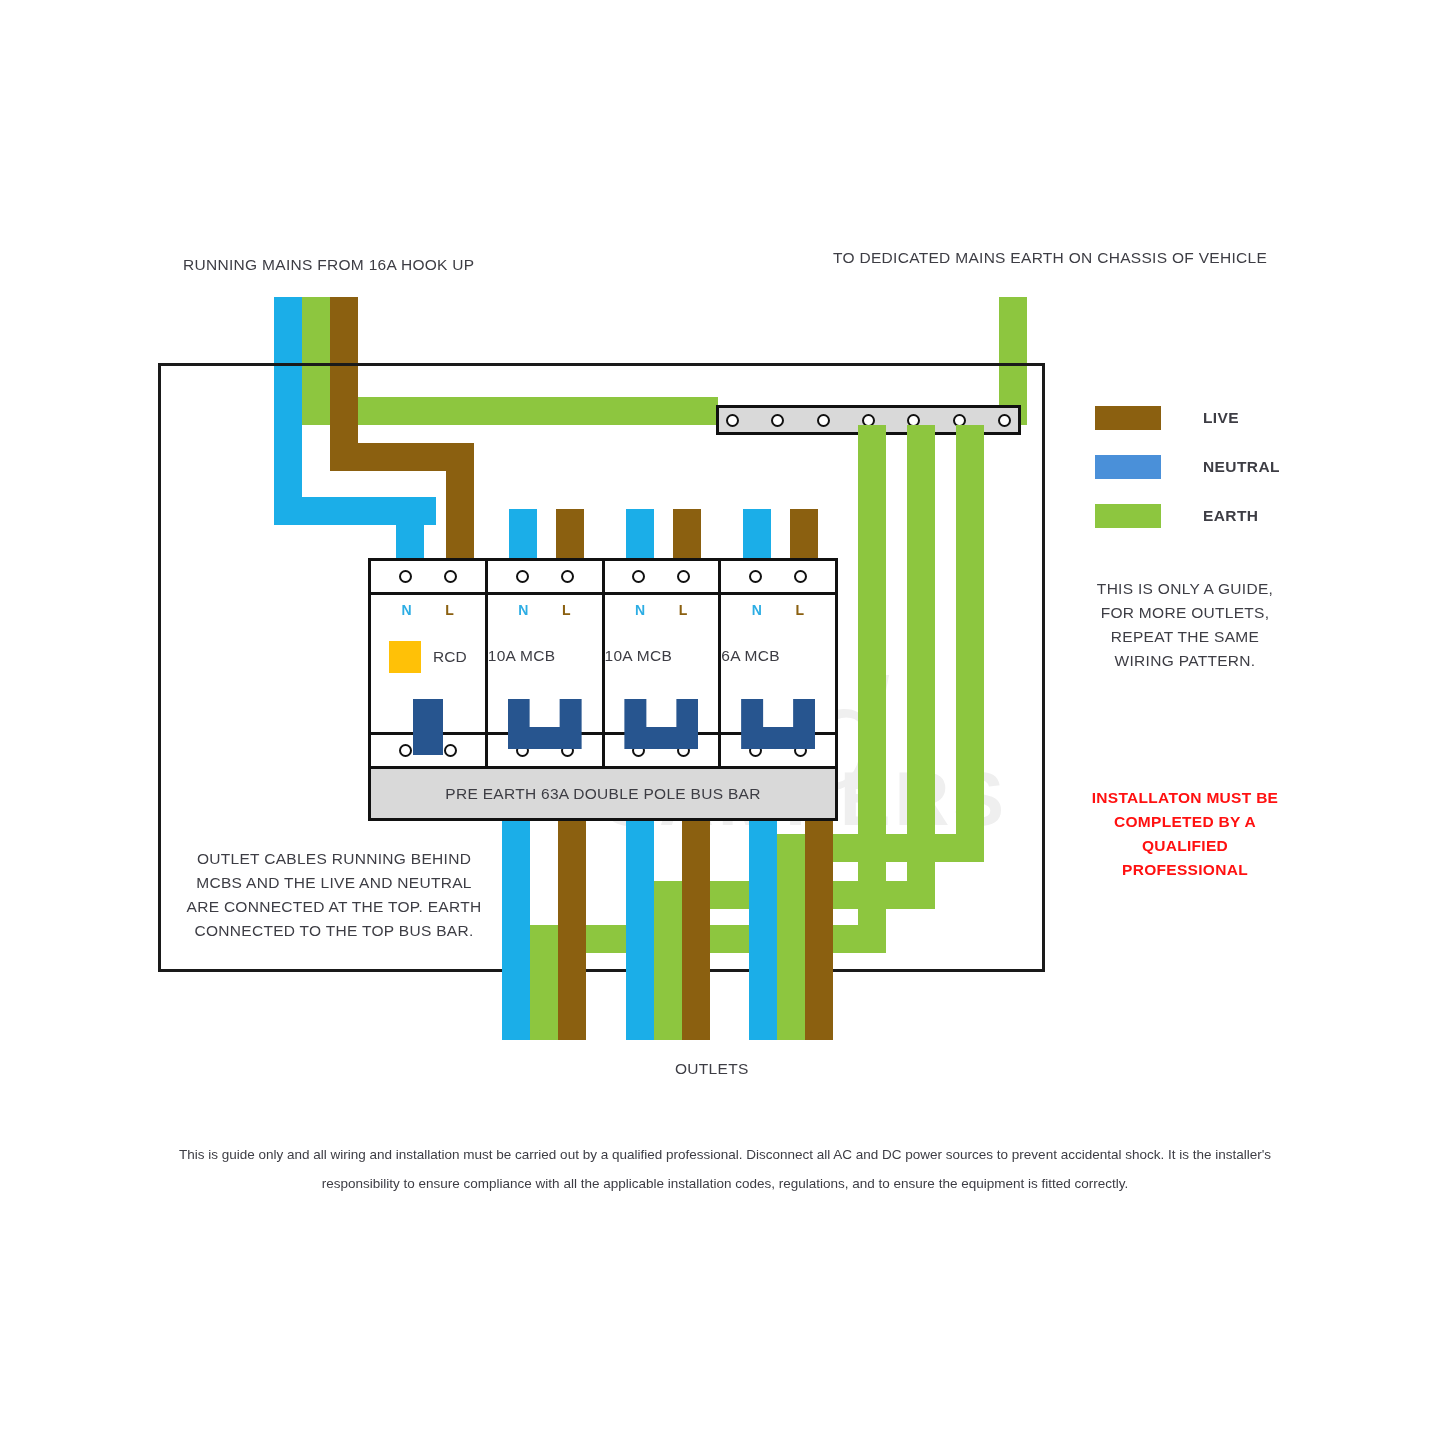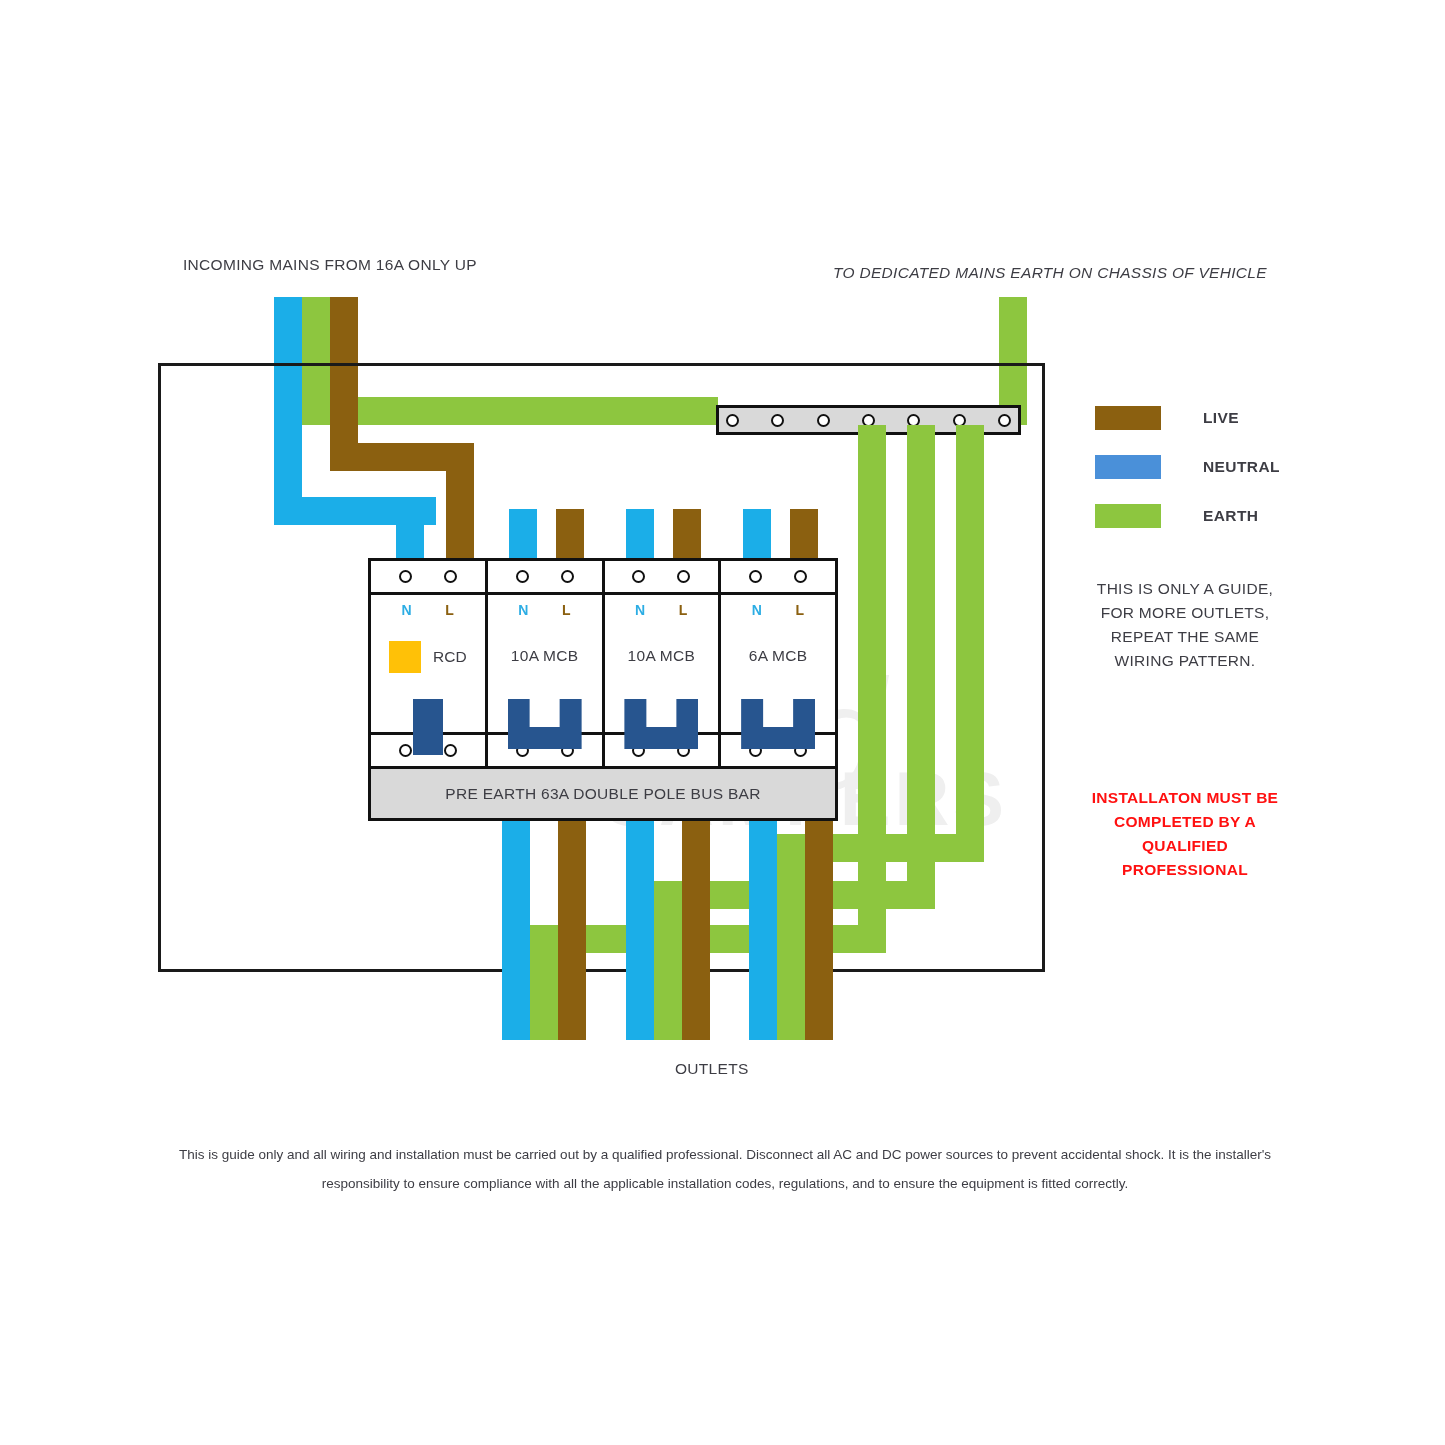--- a/index.html
+++ b/index.html
@@ -200,7 +200,7 @@
   <div class="watermark wm-script" style="left:455px;top:650px;">Wired</div>
   <div class="watermark wm-caps" style="left:600px;top:755px;">CAMPERS</div>
 
-  <div class="caption" style="left:183px;top:256px;">INCOMING MAINS FROM 16A ONLY UP</div>
+  <div class="caption" style="left:183px;top:256px;">RUNNING MAINS FROM 16A HOOK UP</div>
   <div class="caption" style="left:833px;top:264px;font-style:italic;">TO DEDICATED MAINS EARTH ON CHASSIS OF VEHICLE</div>
 
   <div class="wire w-neutral abs" style="left:274px;top:297px;width:28px;height:222px;"></div>

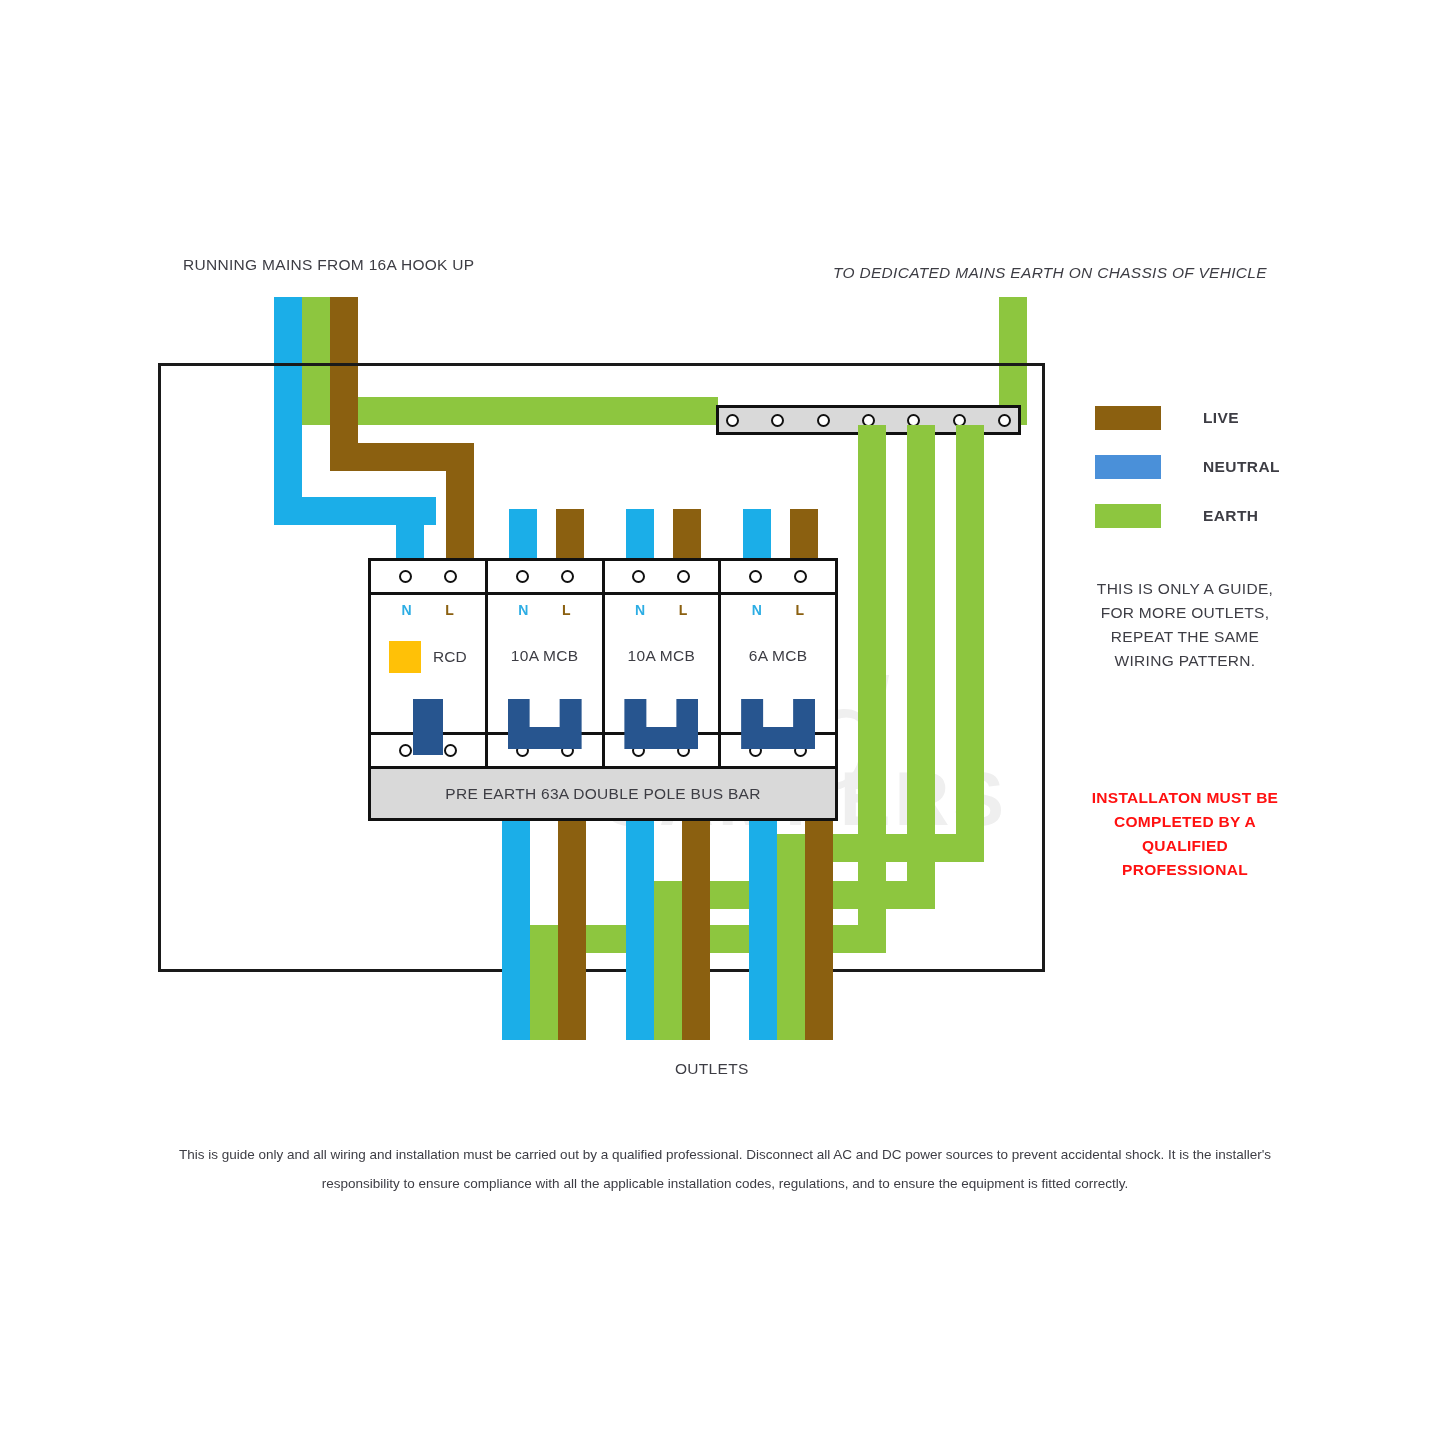--- a/index.html
+++ b/index.html
@@ -201,7 +201,7 @@
   <div class="watermark wm-caps" style="left:600px;top:755px;">CAMPERS</div>
 
   <div class="caption" style="left:183px;top:256px;">RUNNING MAINS FROM 16A HOOK UP</div>
-  <div class="caption" style="left:833px;top:264px;font-style:italic;">TO DEDICATED MAINS EARTH ON CHASSIS OF VEHICLE</div>
+  <div class="caption" style="left:833px;top:249px;">TO DEDICATED MAINS EARTH ON CHASSIS OF VEHICLE</div>
 
   <div class="wire w-neutral abs" style="left:274px;top:297px;width:28px;height:222px;"></div>
 

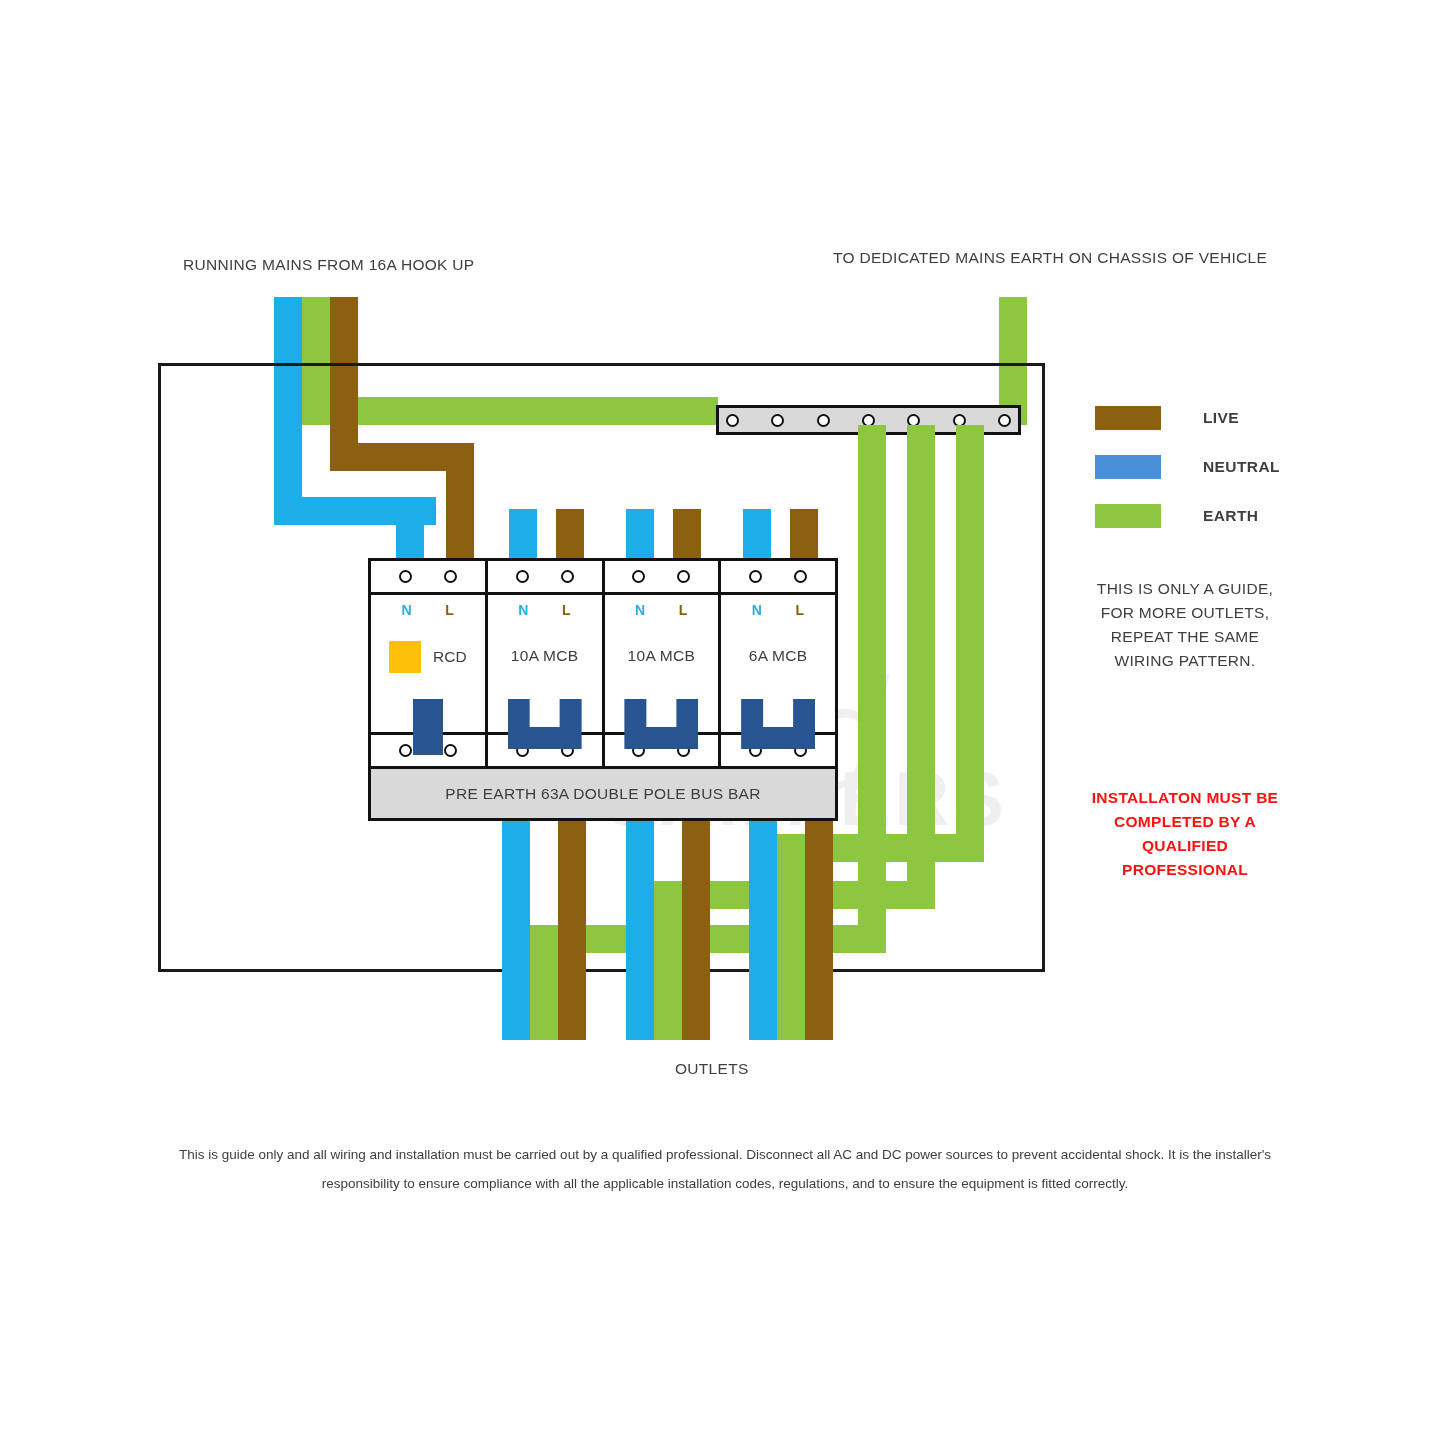--- a/index.html
+++ b/index.html
@@ -100,7 +100,6 @@
     position:absolute;
     left:0;right:0;
     top:22px;
-    text-align:center;
     font-size:15.5px;
     letter-spacing:.3px;
     color:#3d3d44;

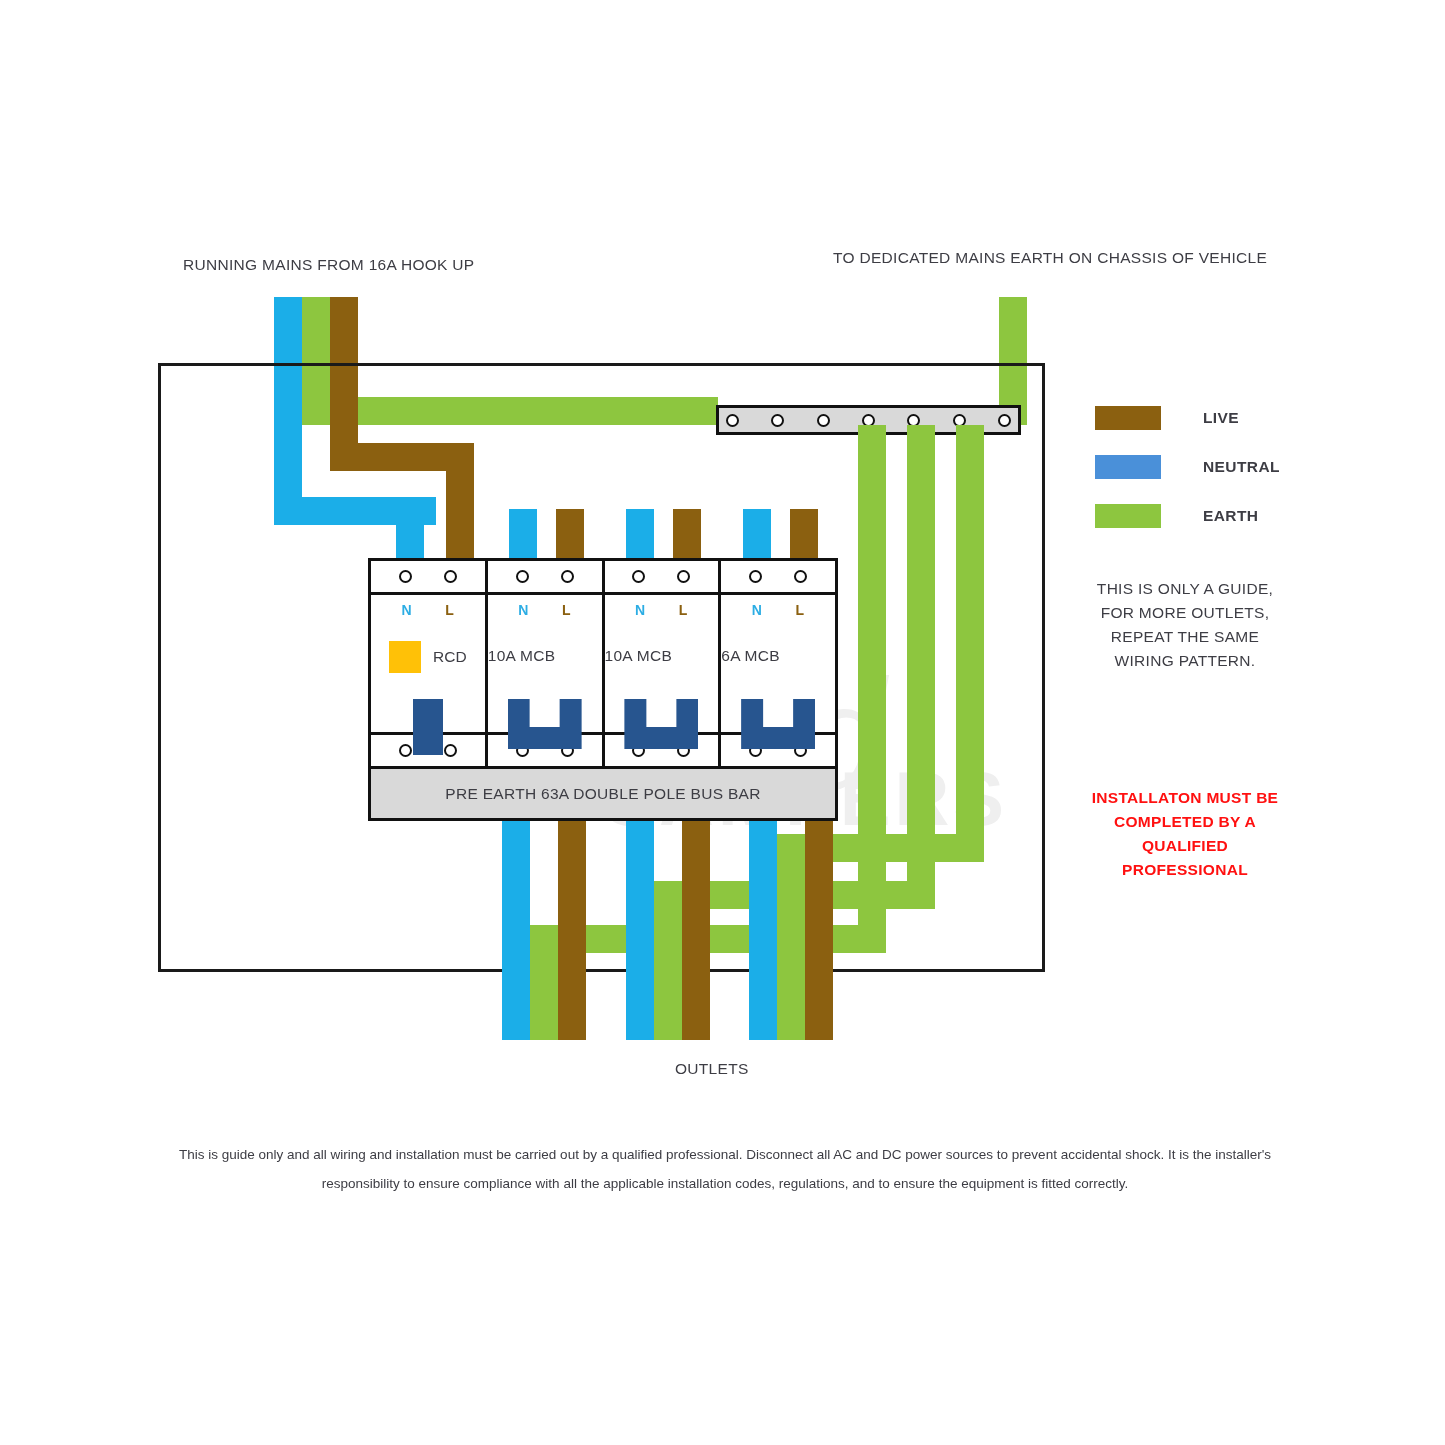--- a/index.html
+++ b/index.html
@@ -363,6 +363,7 @@
   <div class="note note-warning" style="left:1085px;top:786px;width:200px;">INSTALLATON MUST BE COMPLETED BY A QUALIFIED PROFESSIONAL</div>
   <div class="note" style="left:1085px;top:577px;width:200px;">THIS IS ONLY A GUIDE, FOR MORE OUTLETS, REPEAT THE SAME WIRING PATTERN.</div>
 
+  <div class="note" style="left:186px;top:847px;width:296px;">OUTLET CABLES RUNNING BEHIND MCBS AND THE LIVE AND NEUTRAL ARE CONNECTED AT THE TOP. EARTH CONNECTED TO THE TOP BUS BAR.</div>
 
   <div class="footer" style="top:1140px;">This is guide only and all wiring and installation must be carried out by a qualified professional. Disconnect all AC and DC power sources to prevent accidental shock. It is the installer's responsibility to ensure compliance with all the applicable installation codes, regulations, and to ensure the equipment is fitted correctly.</div>
 

